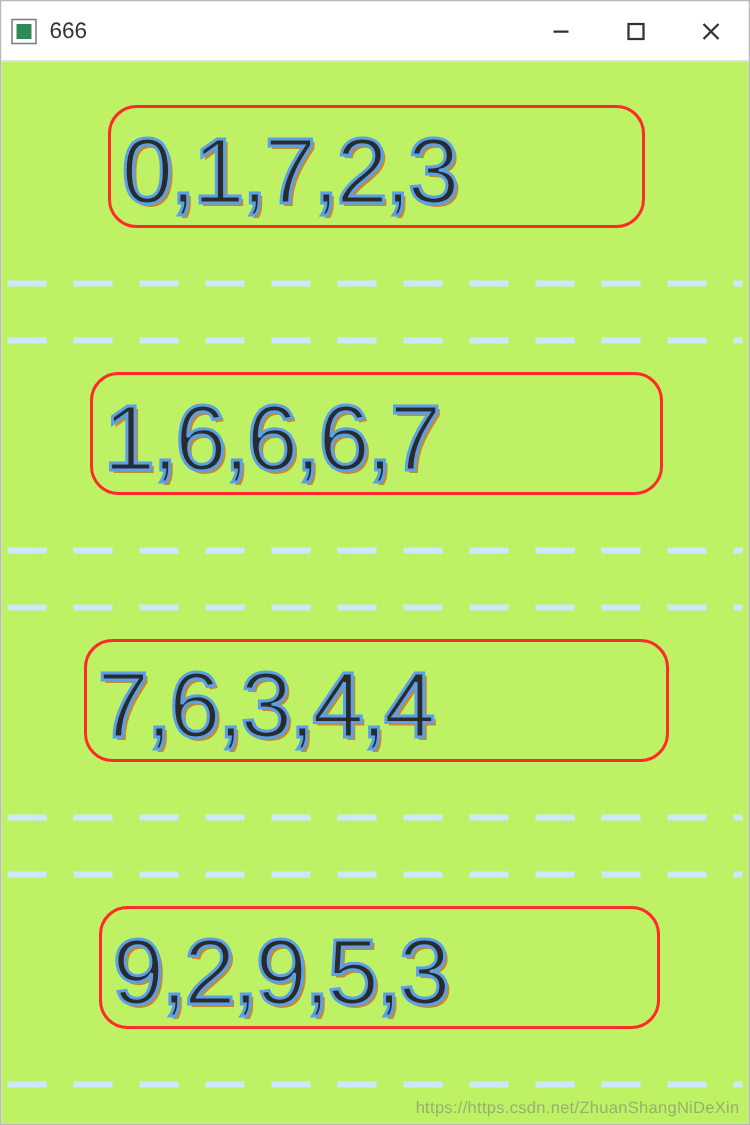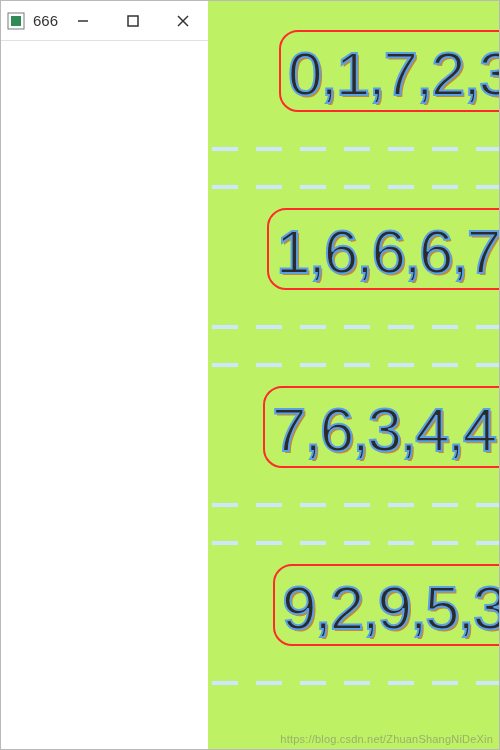--- a/index.html
+++ b/index.html
@@ -20,7 +20,7 @@
     position: absolute;
     top: 0; left: 0;
     display: flex;
-    flex-direction: row;
+    flex-direction: column;
   }
   .titlebar {
     height: 40px;

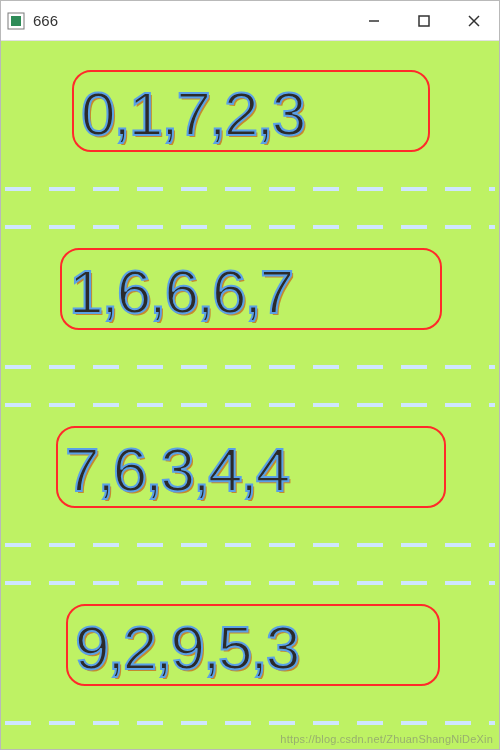--- a/index.html
+++ b/index.html
@@ -163,7 +163,7 @@
 
     </svg>
 
-    <div class="watermark">https://blog.csdn.net/ZhuanShangNiDeXin</div>
+    <div class="watermark">https://https.csdn.net/ZhuanShangNiDeXin</div>
   </div>
 
 </div>

